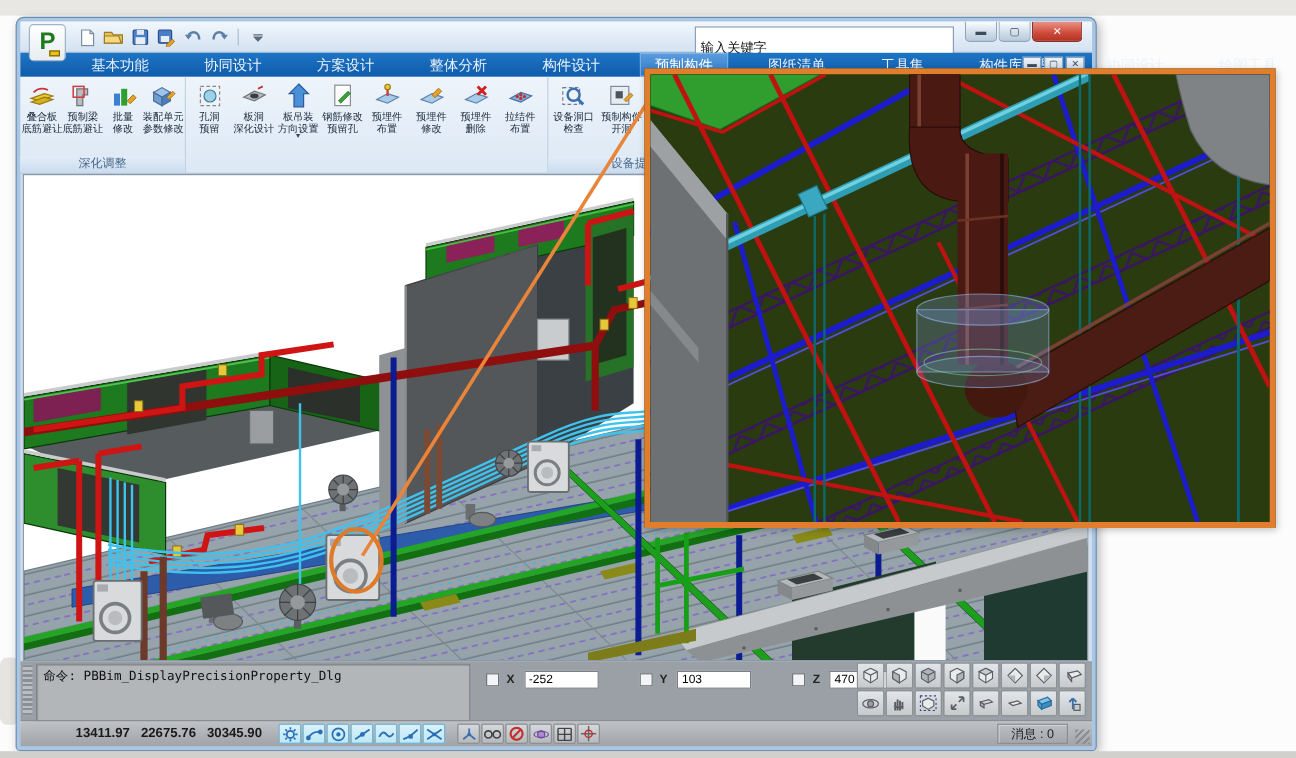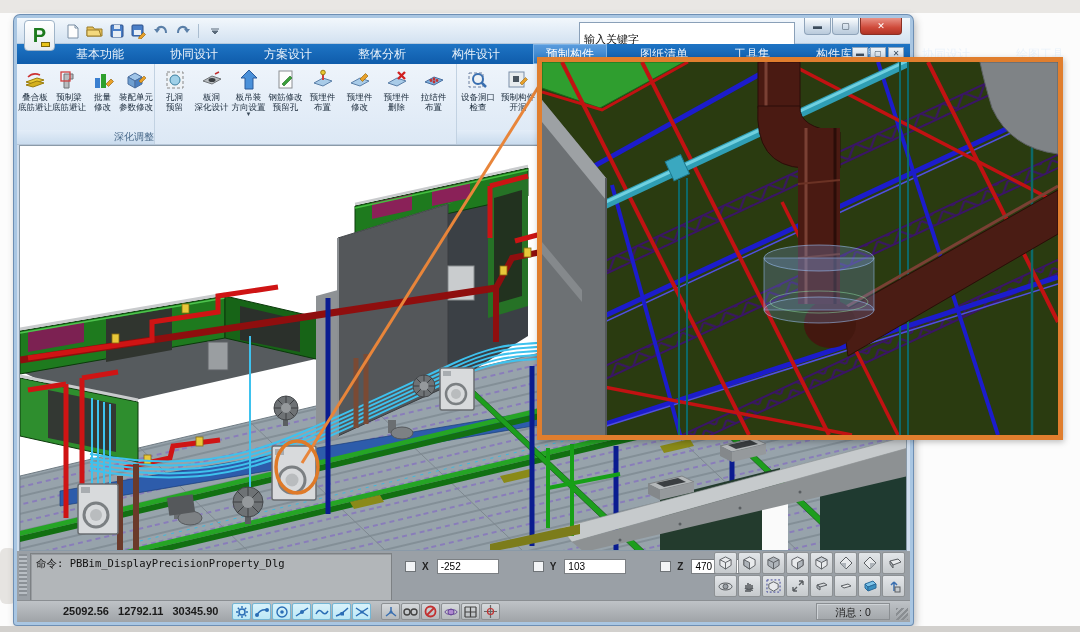--- a/index.html
+++ b/index.html
@@ -47,7 +47,7 @@
   .ribbon { position:relative; height:81px; background:linear-gradient(#eef4fb,#dce8f5);
     border-bottom:1px solid #b6c6d8; display:flex; }
   .rgroup { position:relative; height:100%; border-right:1px solid #c2d2e2; padding:2px 1px 14px 1px; display:flex; }
-  .rgroup .glabel { position:absolute; left:0; right:0; bottom:0; height:14px; text-align:right;
+  .rgroup .glabel { position:absolute; left:0; right:0; bottom:0; height:14px; text-align:center;
     font-size:10px; line-height:14px; color:#4a6a8a; background:linear-gradient(#e3edf8,#cadcee); }
   .rbtn { width:34px; display:flex; flex-direction:column; align-items:center; padding-top:2px; border-radius:2px; }
   .rbtn .ric { width:25px; height:24px; display:flex; align-items:center; justify-content:center; }

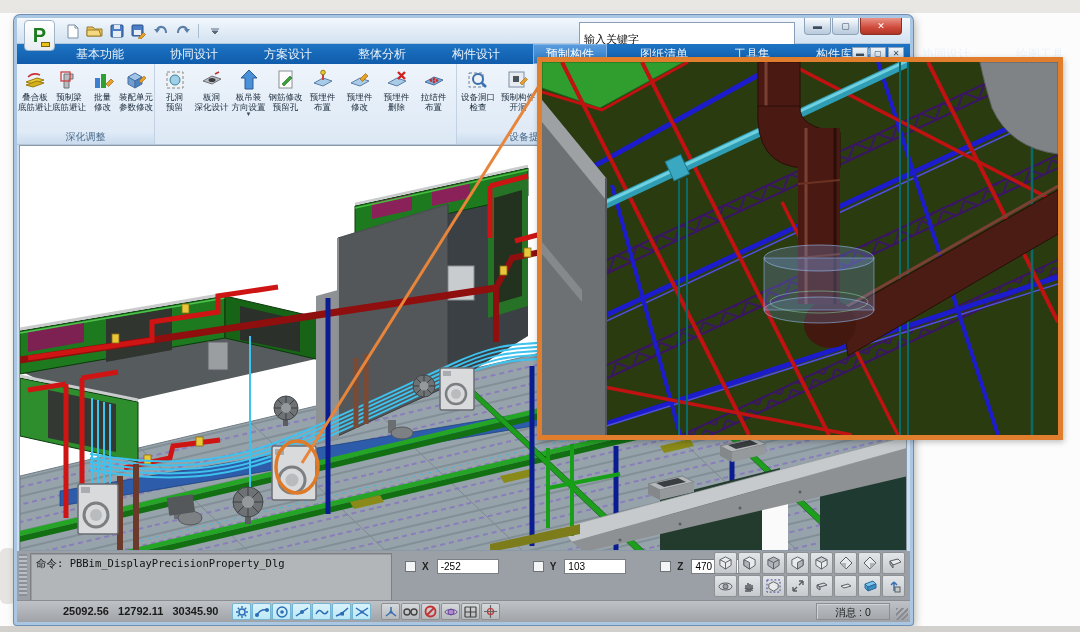--- a/index.html
+++ b/index.html
@@ -675,7 +675,7 @@
   </div>
 
   <div class="statusbar">
-    <span class="coords">25092.56   12792.11   30345.90</span>
+    <span class="coords">13411.97   22675.76   30345.90</span>
     <div class="snaps">
       <span class="sbtn active">
           <svg width="14" height="14" viewBox="0 0 14 14">

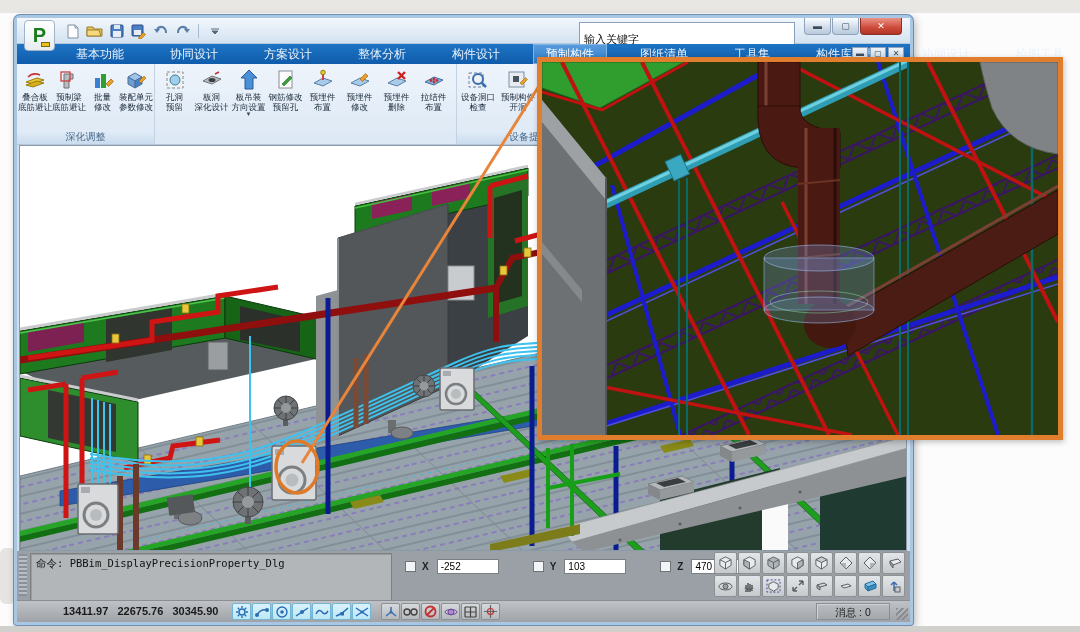--- a/index.html
+++ b/index.html
@@ -93,7 +93,7 @@
     background:linear-gradient(#d6d9dc,#b6babd); border:1px solid #8d9194; border-radius:2px; }
   .sbtn.active { background:linear-gradient(#d9f2fb,#bce8f6); border-color:#74b6d4; }
   .sgap { width:8px; }
-  .msgbox { position:absolute; right:20px; top:2px; width:74px; height:17px; border:1px solid #8a8e92;
+  .msgbox { position:absolute; right:20px; top:2px; width:59px; height:17px; border:1px solid #8a8e92;
     box-shadow:inset 1px 1px 0 #cfd3d7; font-size:10.5px; line-height:16px; text-align:center; color:#222; }
   .rgrip { position:absolute; right:2px; bottom:2px; width:12px; height:12px;
     background:repeating-linear-gradient(135deg,#8a8e92 0 2px,transparent 2px 4px); }

